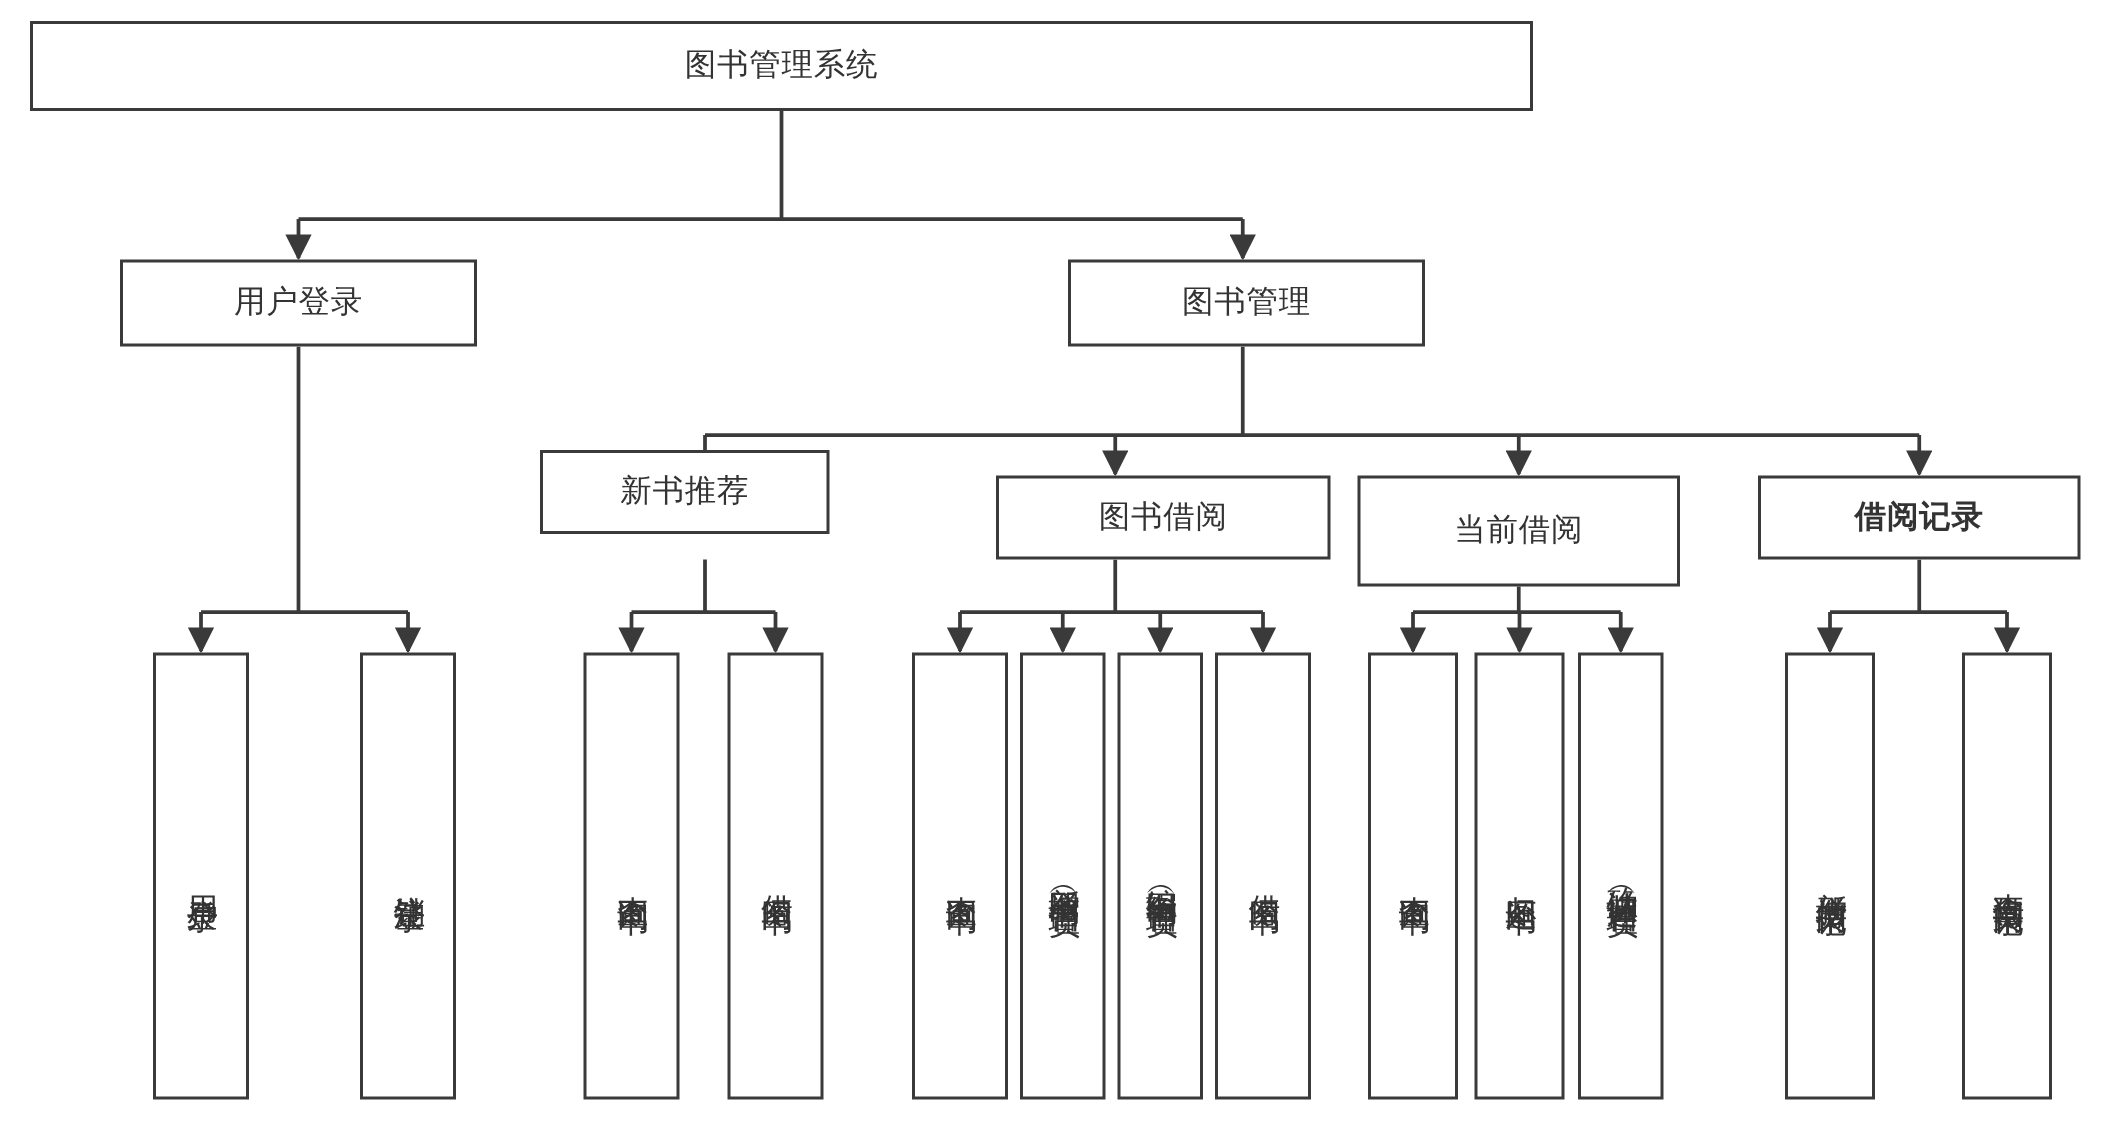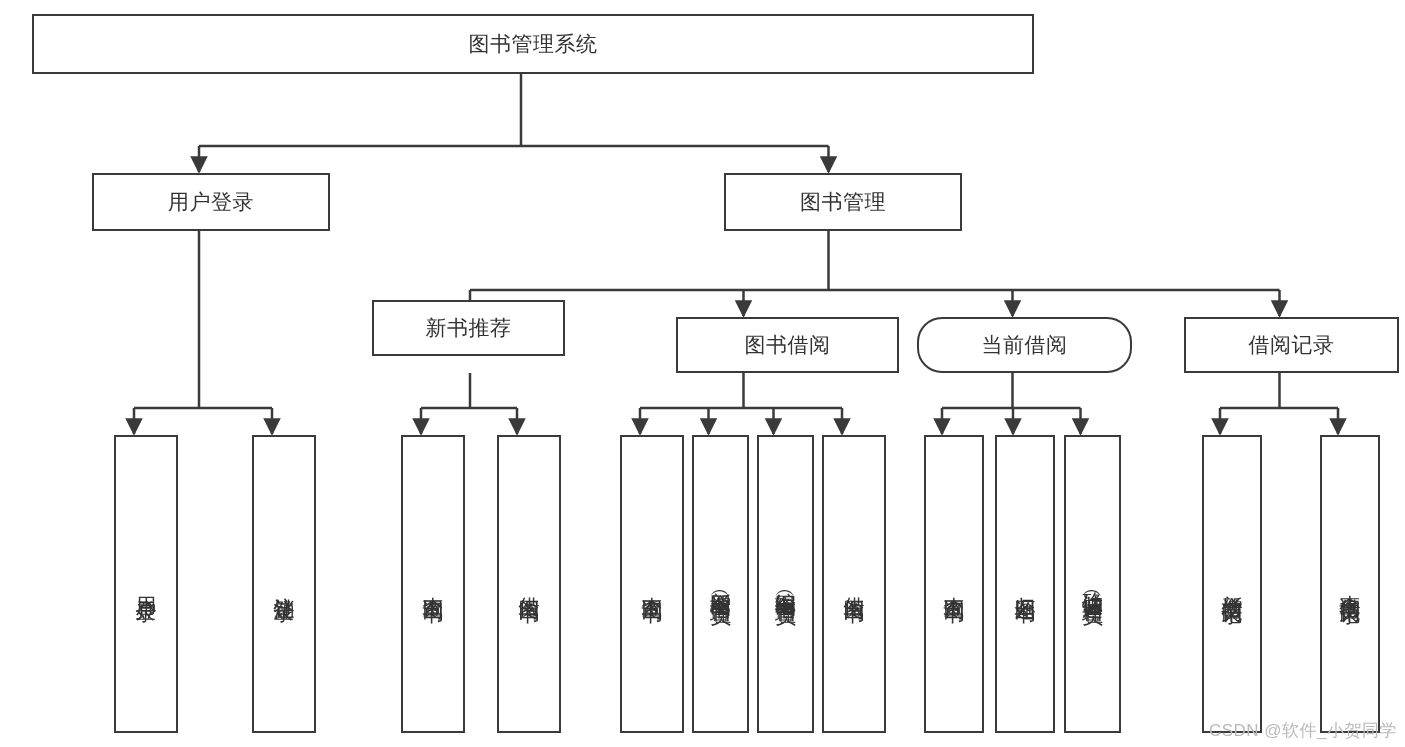--- a/index.html
+++ b/index.html
@@ -35,7 +35,6 @@
     justify-content: center;
     color: #333333;
     text-align: center;
-    margin-left: 12px;
   }
   .node.horiz {
     font-size: 21px;

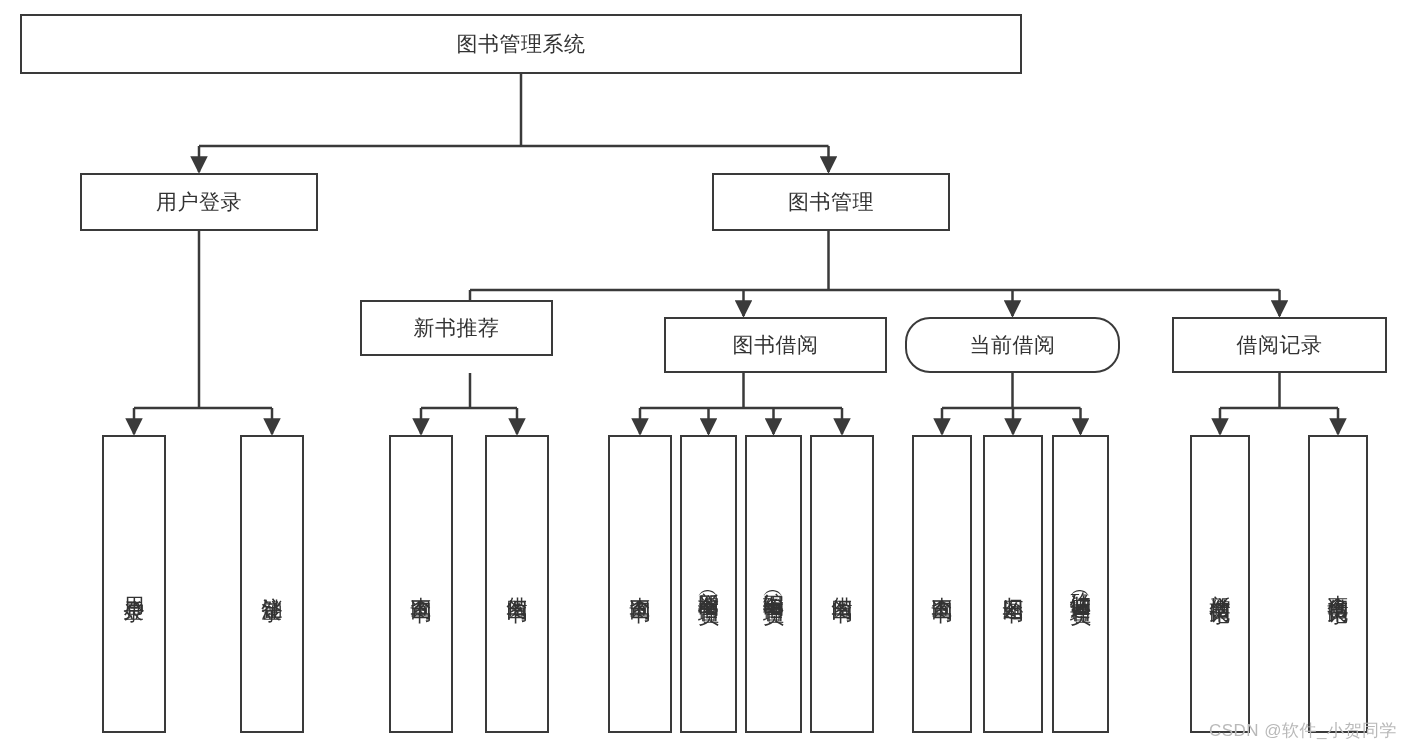--- a/index.html
+++ b/index.html
@@ -129,7 +129,7 @@
       <div class="node horiz" style="left: 664px; top: 317px; width: 223px; height: 56px;">
         <span class="lbl">图书借阅</span>
       </div>
-      <div class="node horiz" style="left: 905px; top: 317px; width: 215px; height: 56px; border-radius: 25px;">
+      <div class="node horiz" style="left: 905px; top: 317px; width: 215px; height: 74px;">
         <span class="lbl">当前借阅</span>
       </div>
       <div class="node horiz" style="left: 1172px; top: 317px; width: 215px; height: 56px;">

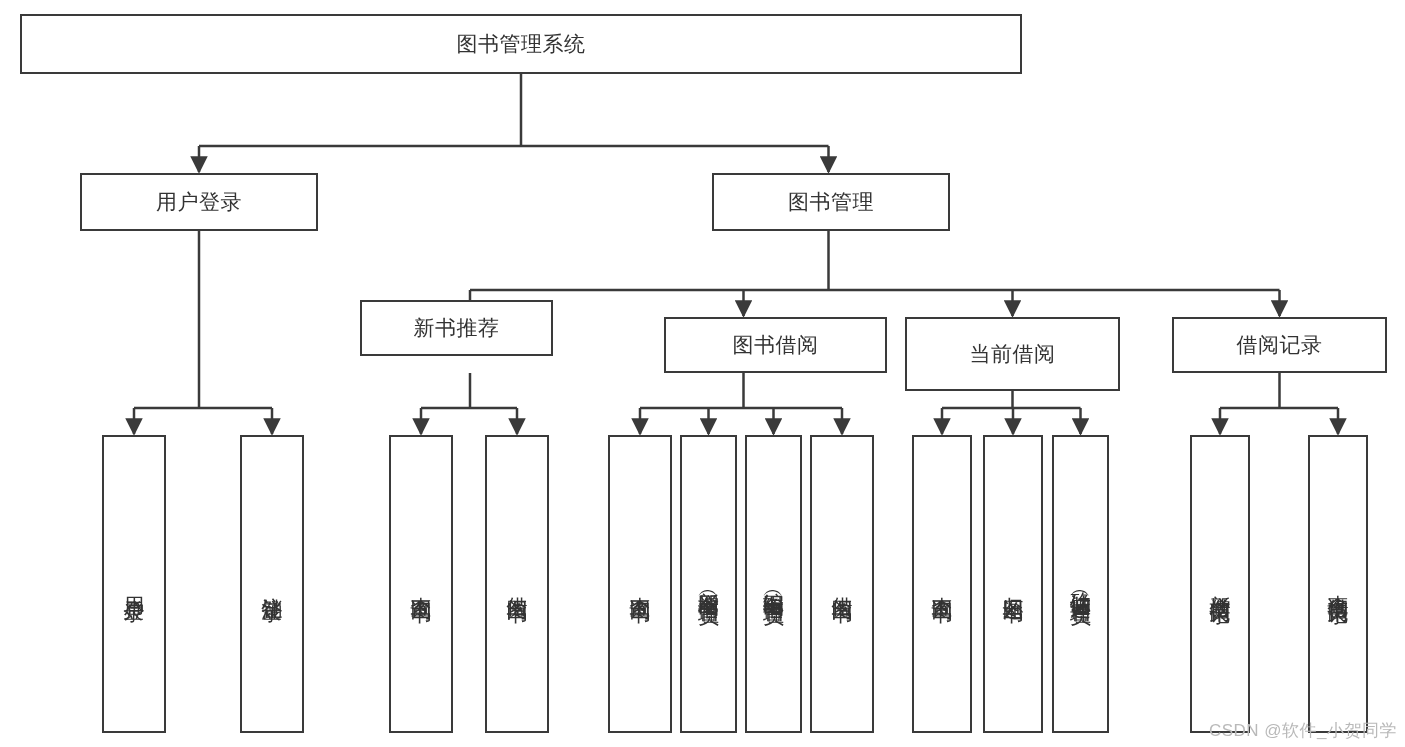--- a/index.html
+++ b/index.html
@@ -132,7 +132,7 @@
       <div class="node horiz" style="left: 905px; top: 317px; width: 215px; height: 74px;">
         <span class="lbl">当前借阅</span>
       </div>
-      <div class="node horiz" style="left: 1172px; top: 317px; width: 215px; height: 56px;">
+      <div class="node horiz" style="left: 1172px; top: 317px; width: 215px; height: 56px; font-weight: bold;">
         <span class="lbl">借阅记录</span>
       </div>
       <div class="node vert" style="left: 102px; top: 435px; width: 64px; height: 298px;">

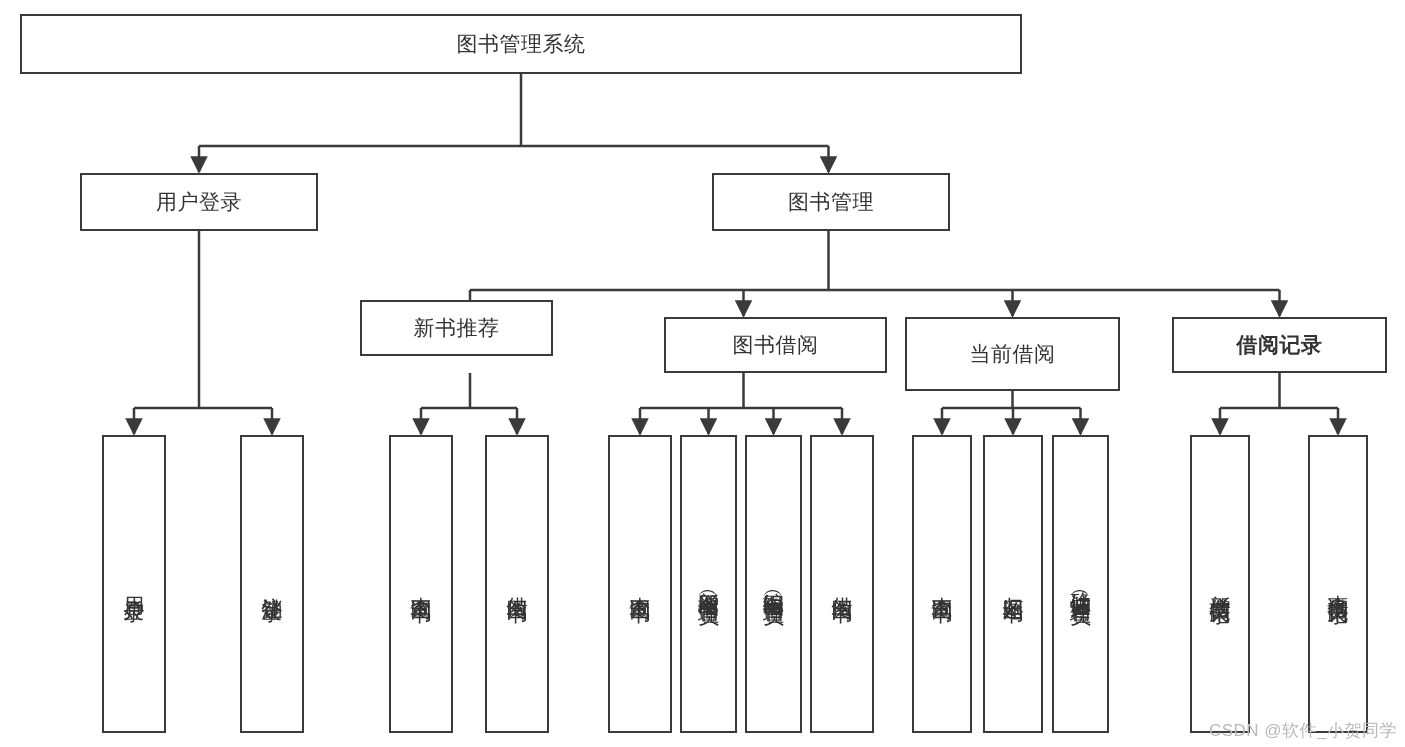--- a/index.html
+++ b/index.html
@@ -176,7 +176,6 @@
       </div>
     </div>
 
-  <div id="watermark">CSDN @软件_小贺同学</div>
 
 </div>
 

